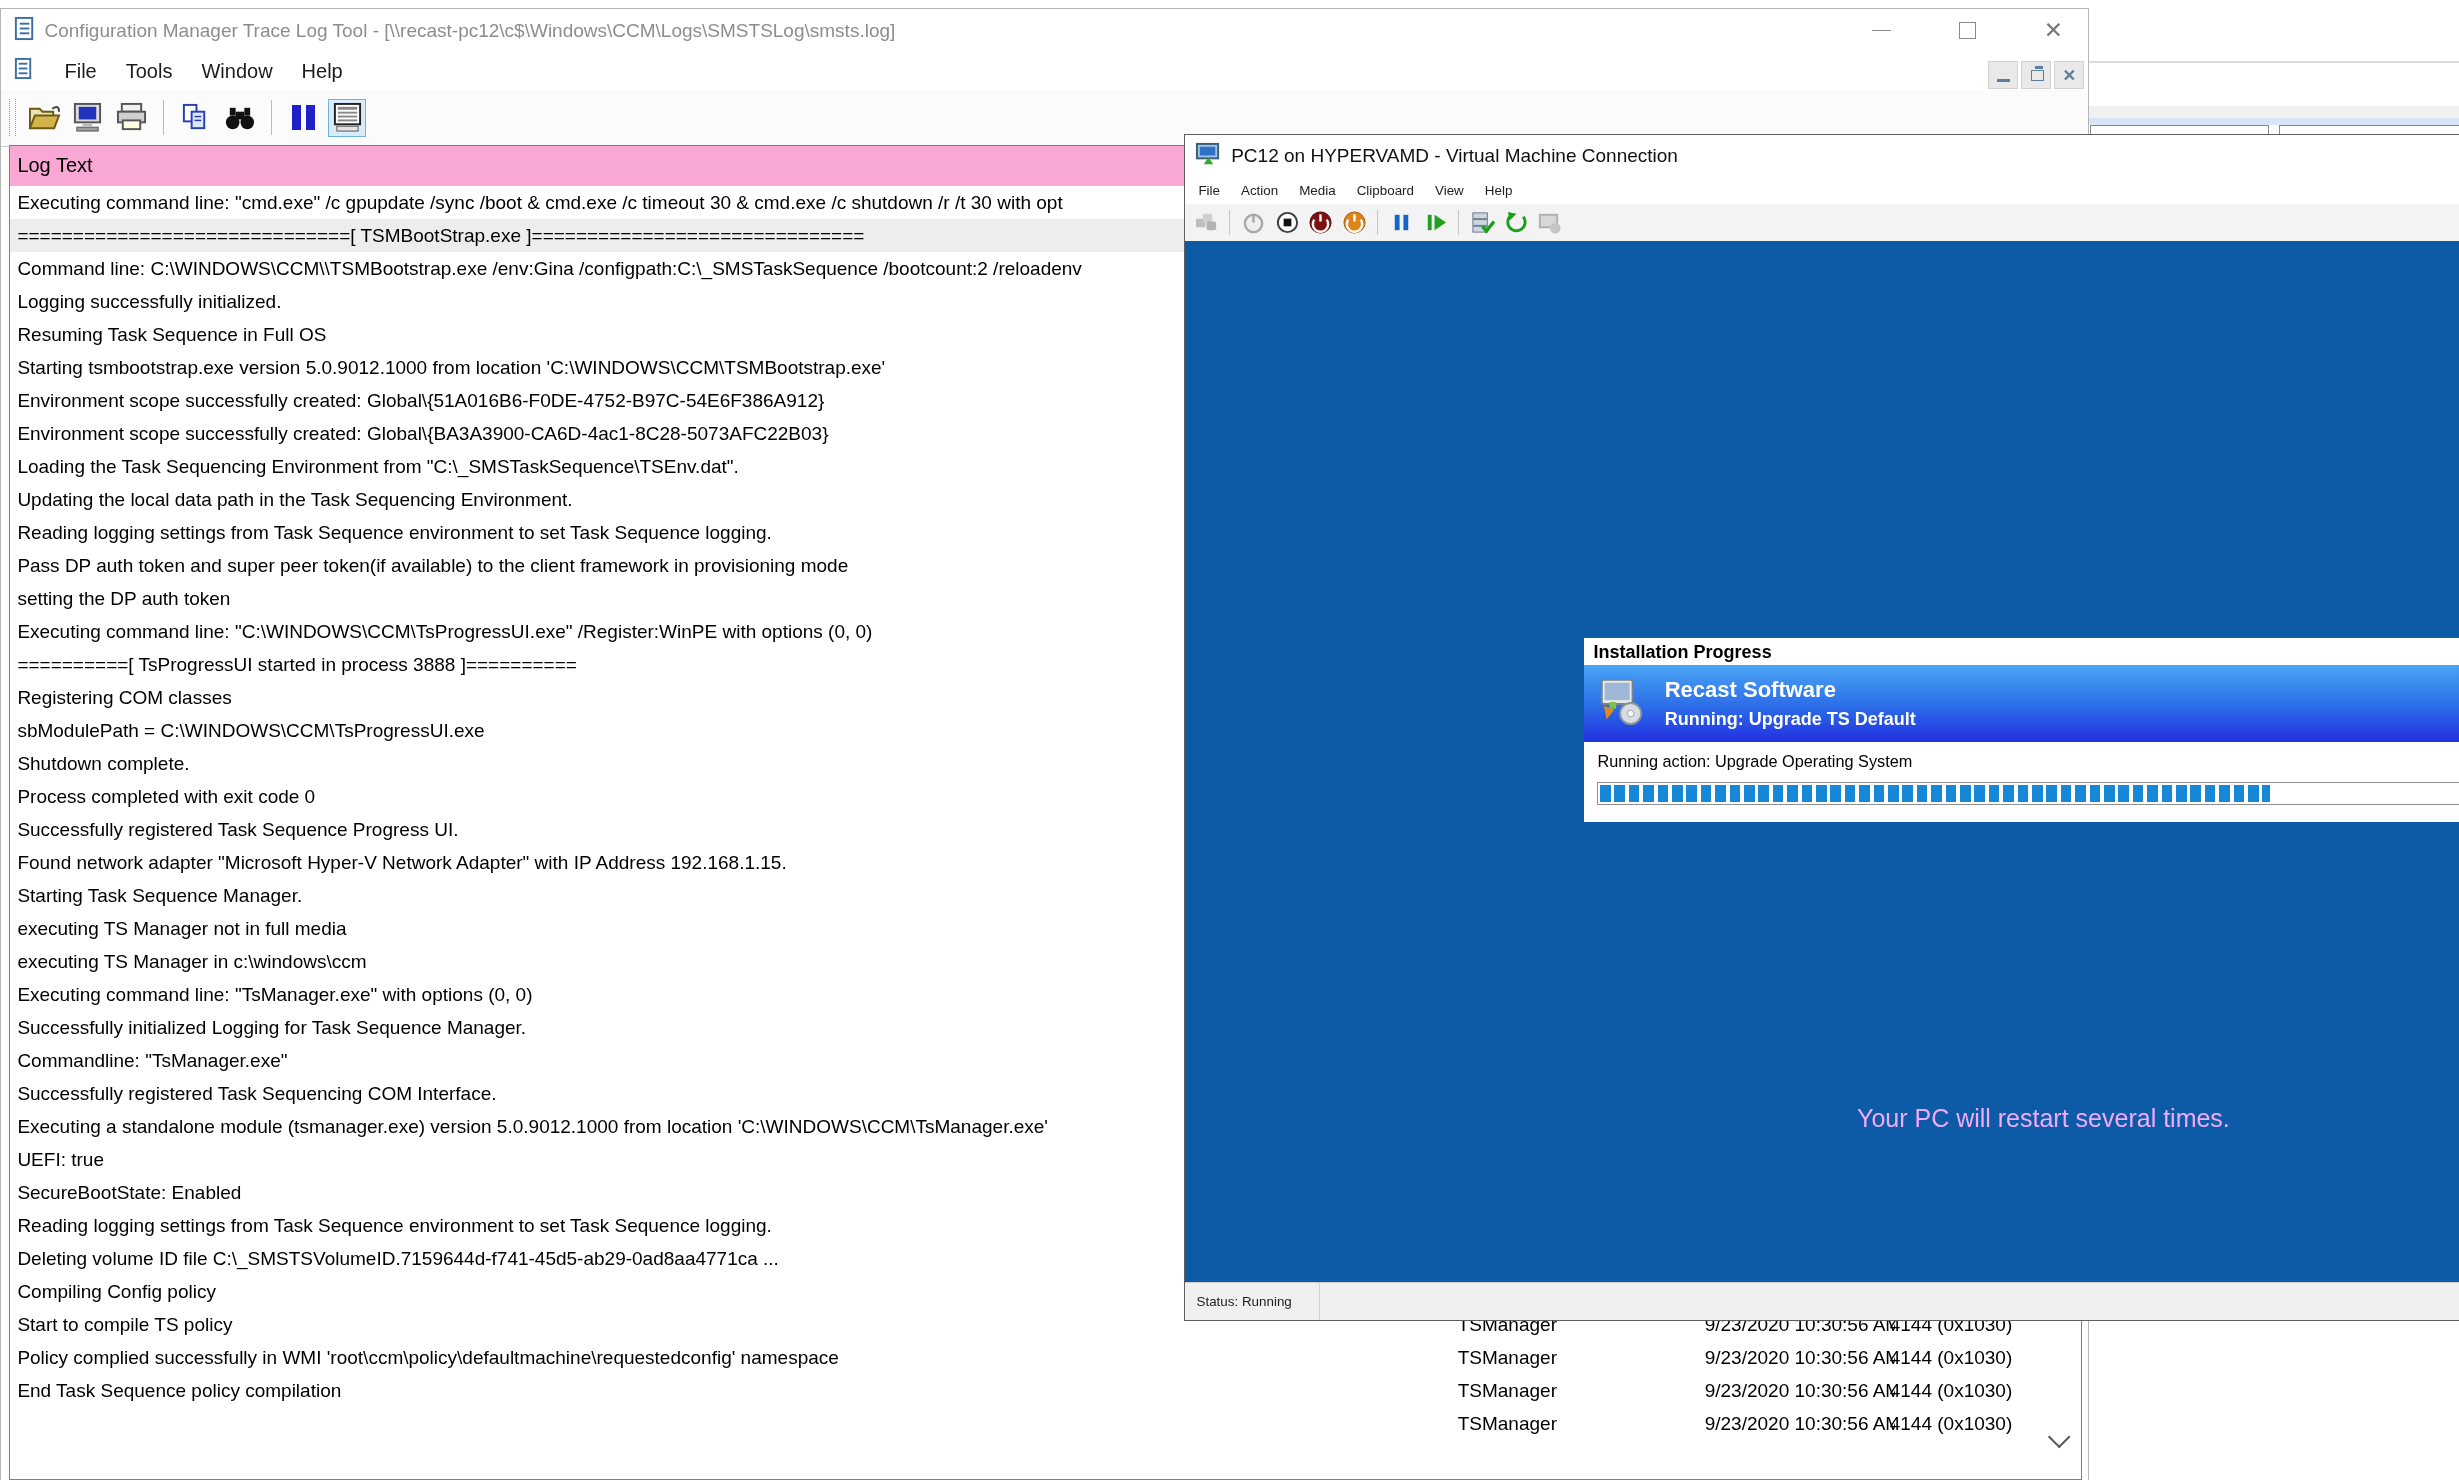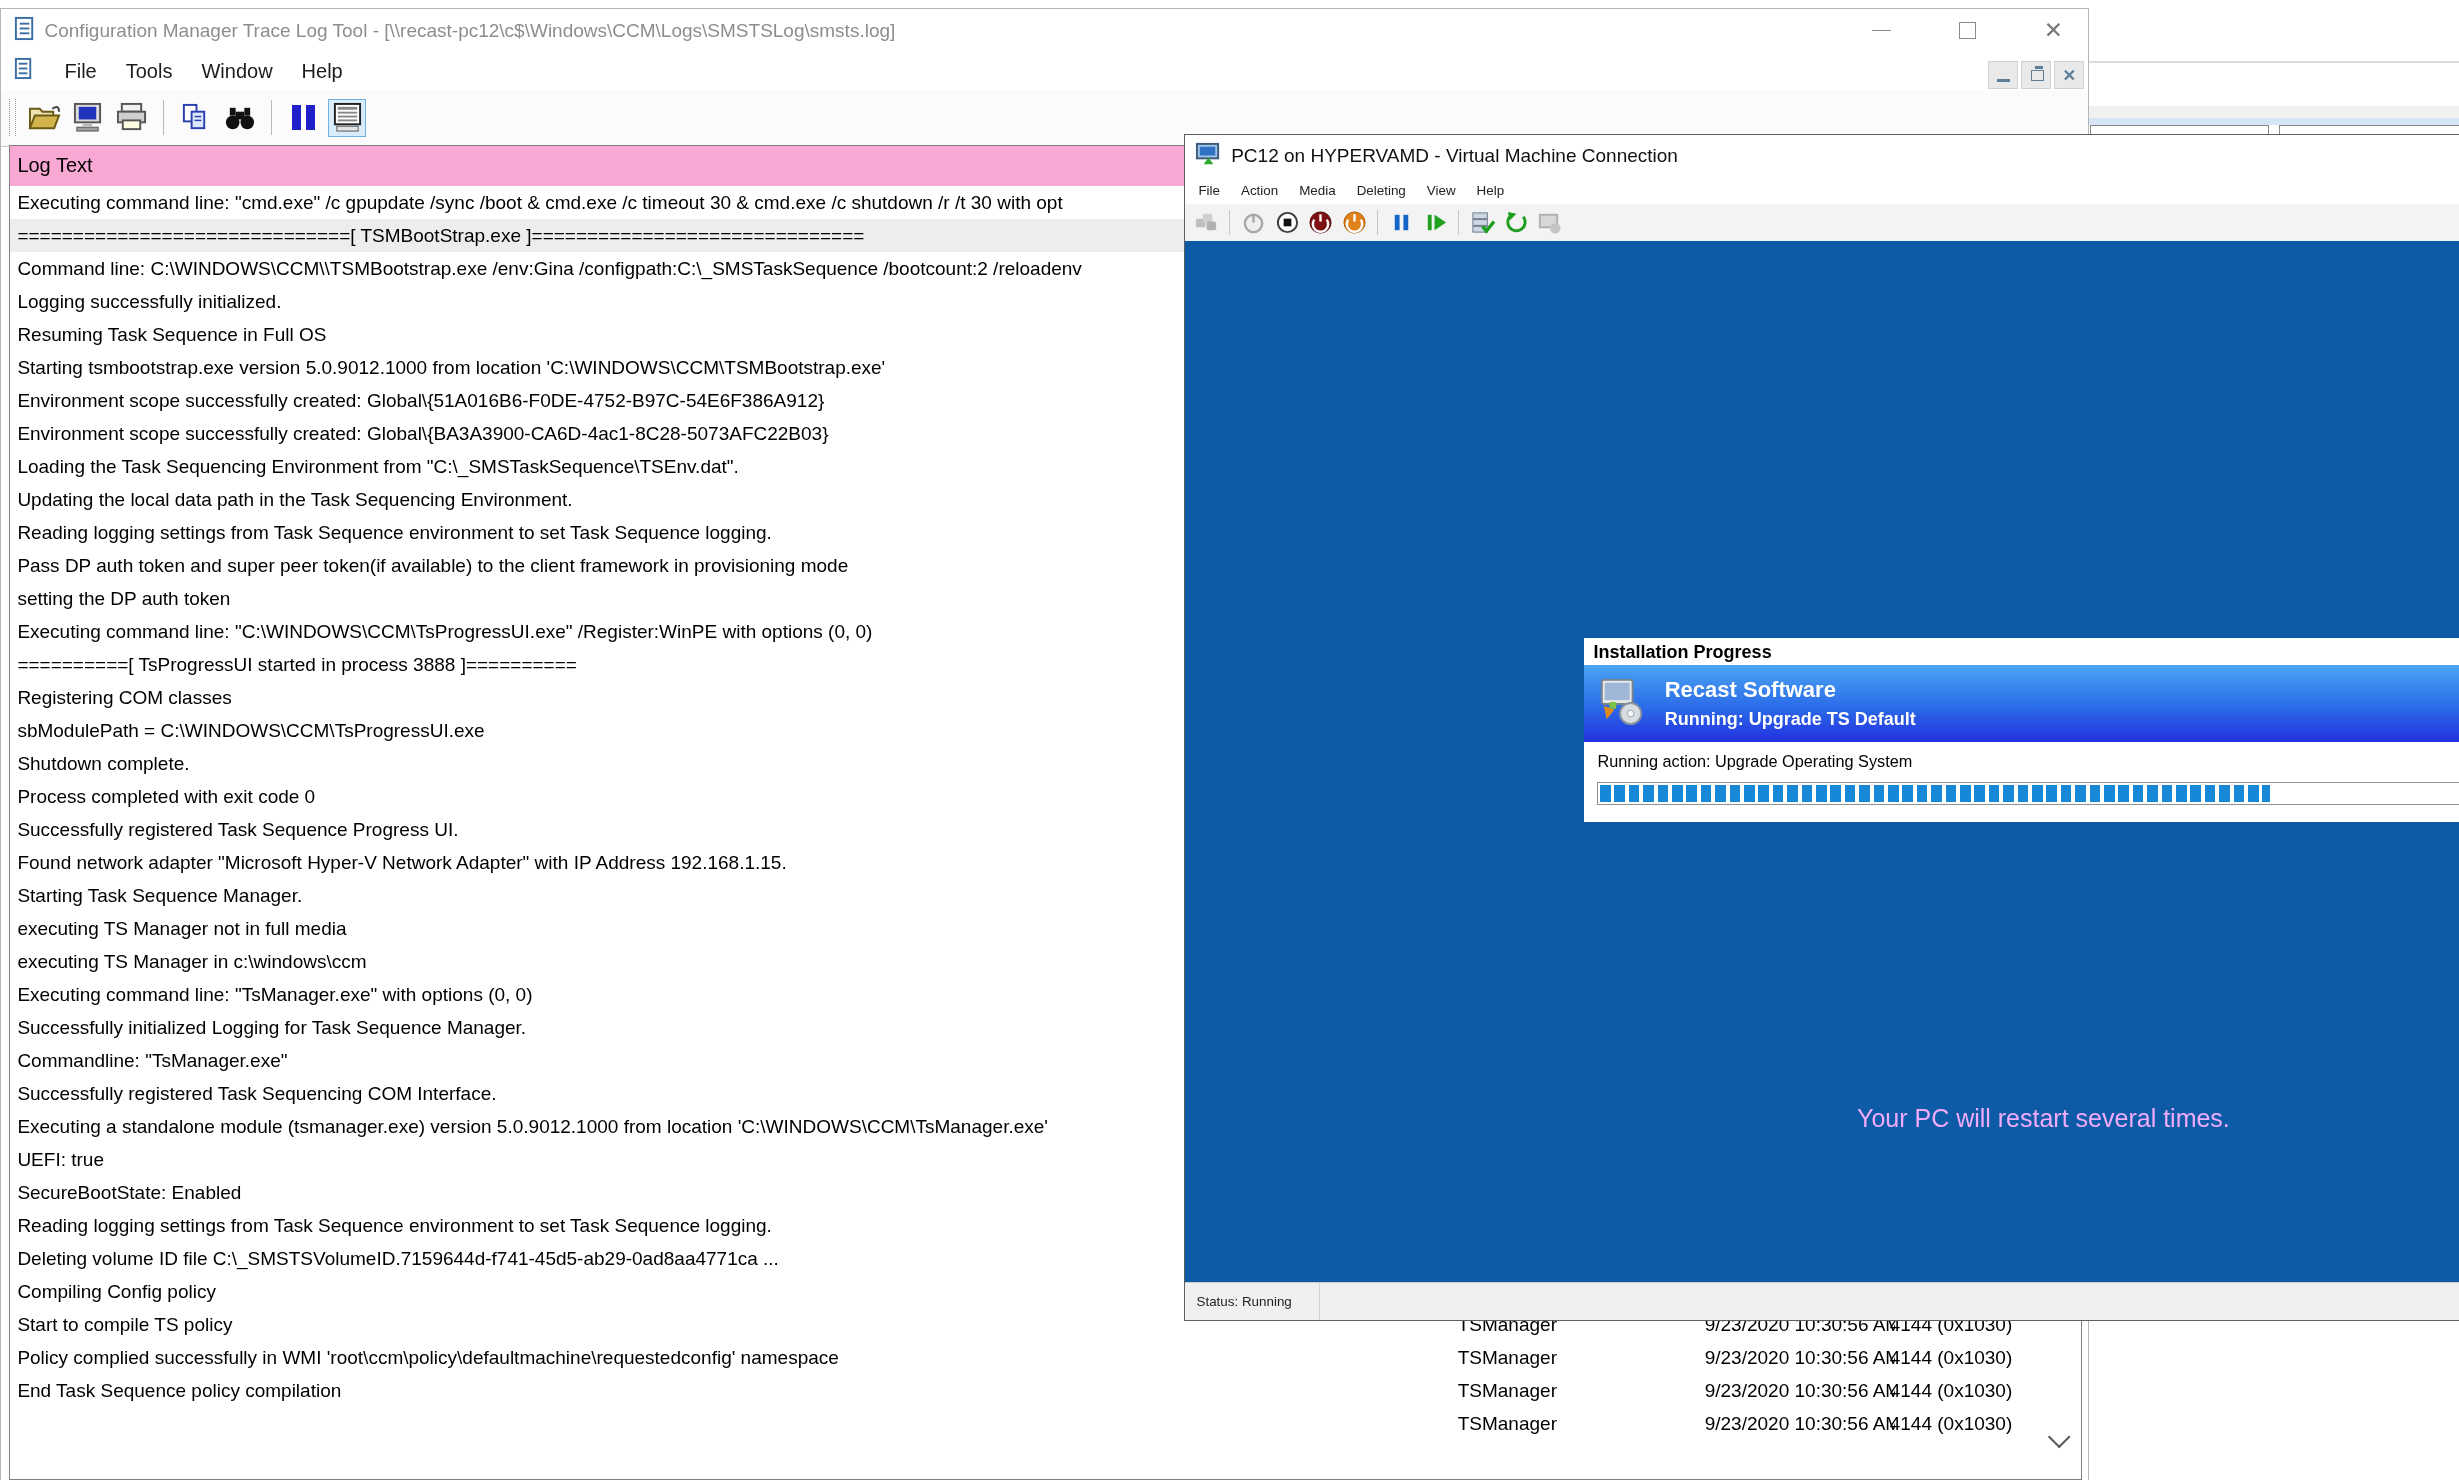--- a/index.html
+++ b/index.html
@@ -376,7 +376,7 @@
         <span class="menu-item">File</span>
         <span class="menu-item">Action</span>
         <span class="menu-item">Media</span>
-        <span class="menu-item">Deleting</span>
+        <span class="menu-item">Clipboard</span>
         <span class="menu-item">View</span>
         <span class="menu-item">Help</span>
       </span>

